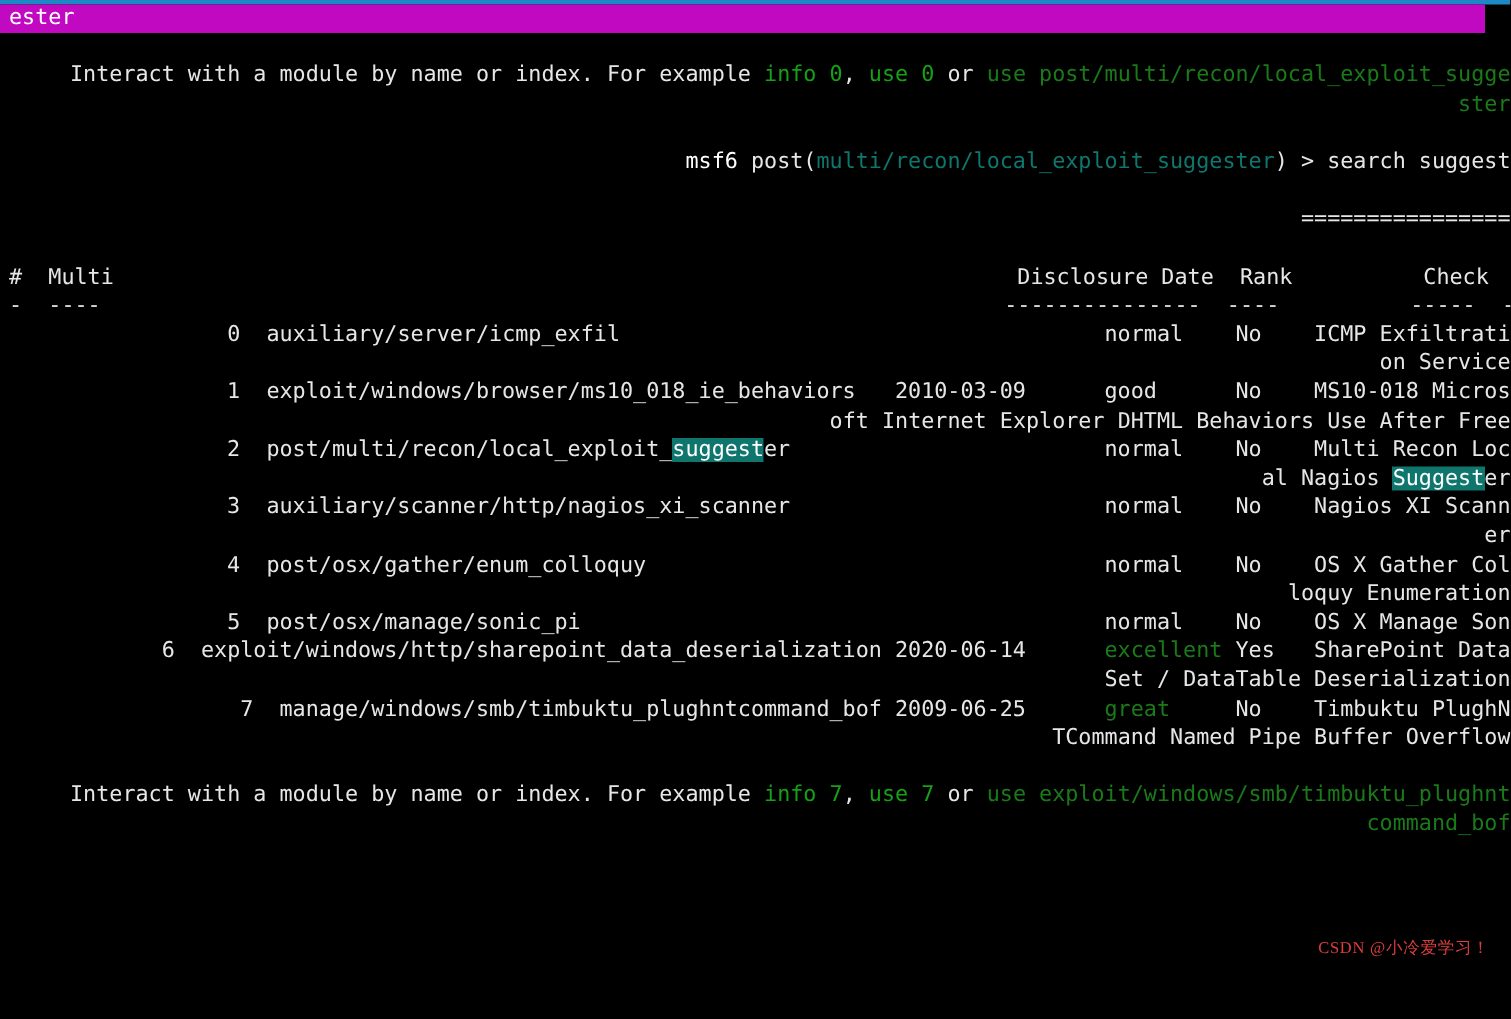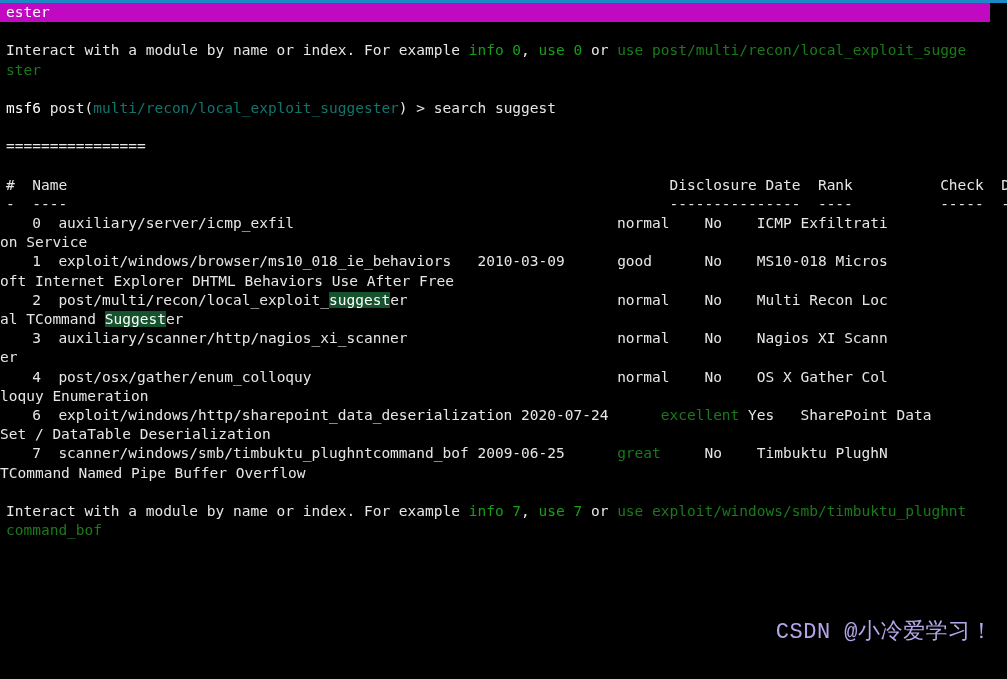--- a/index.html
+++ b/index.html
@@ -37,6 +37,7 @@
     left: 0;
     width: 1007px;
     padding: 0;
+    text-align: right;
   }
   .row {
     height: 19.2px;

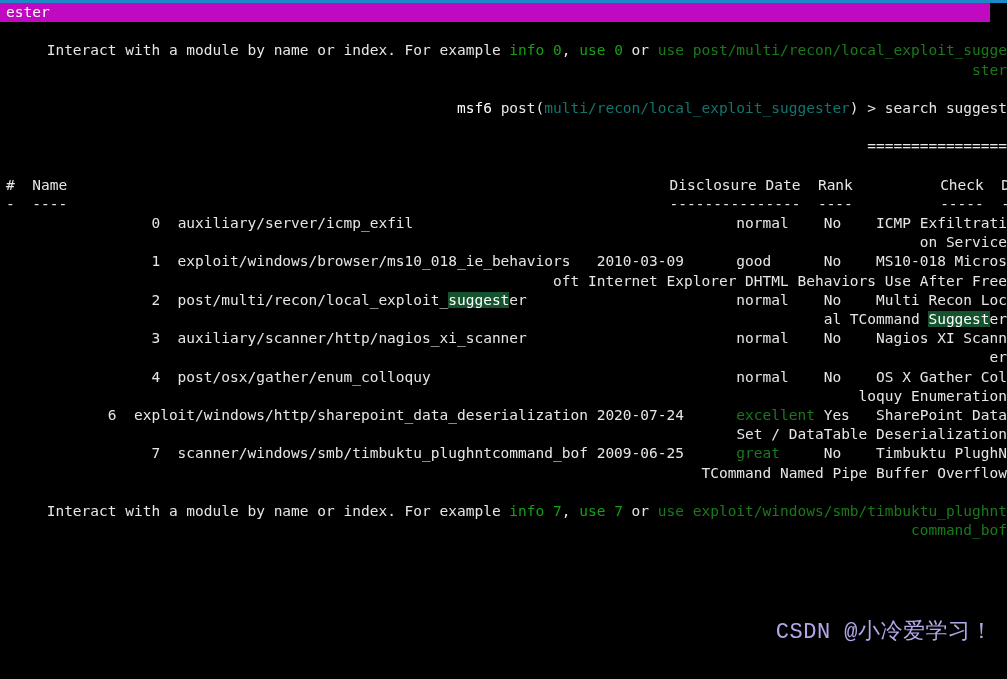--- a/index.html
+++ b/index.html
@@ -127,7 +127,7 @@
 
     <div class="row blank"> </div>
 
-    <div class="row"><span>#</span><span>  </span><span>Name</span><span>                                                                     </span><span>Disclosure Date</span><span>  </span><span>Rank</span><span>          </span><span>Check</span><span>  </span><span>Description</span></div>
+    <div class="row"><span>#</span><span>  </span><span>Multi</span><span>                                                                     </span><span>Disclosure Date</span><span>  </span><span>Rank</span><span>          </span><span>Check</span><span>  </span><span>Description</span></div>
 
     <div class="row"><span>-</span><span>  </span><span>----</span><span>                                                                     </span><span>---------------</span><span>  </span><span>----</span><span>          </span><span>-----</span><span>  </span><span>-----------</span></div>
 

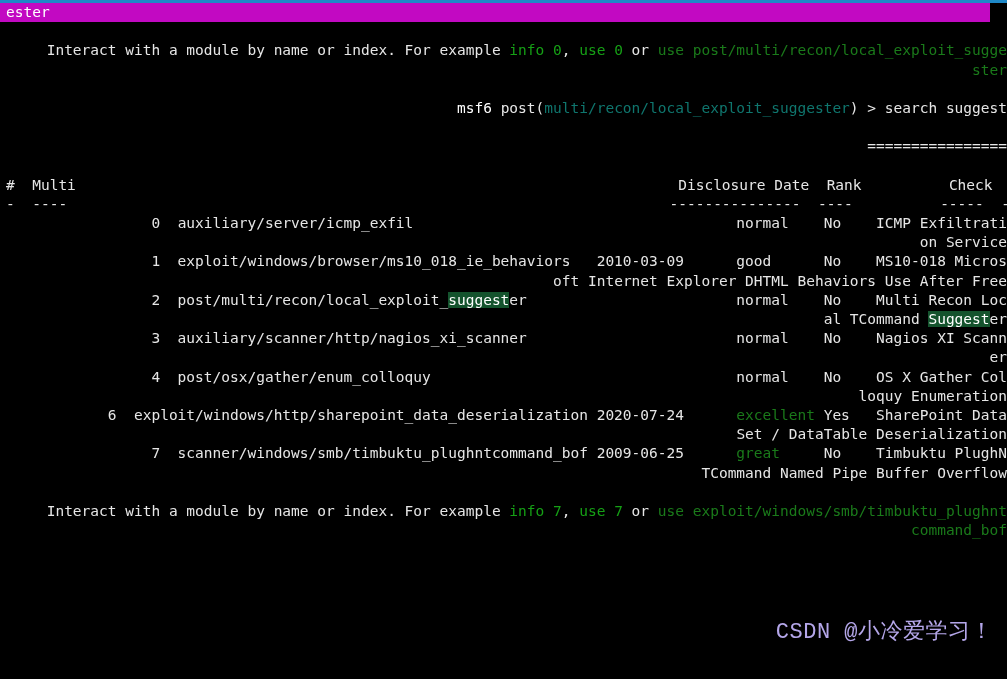--- a/index.html
+++ b/index.html
@@ -75,7 +75,7 @@
   .c-ul      { color: #ffffff; }
 
   .mark {
-    background: #14532d;
+    background: #0f766e;
     color: #ffffff;
   }
 

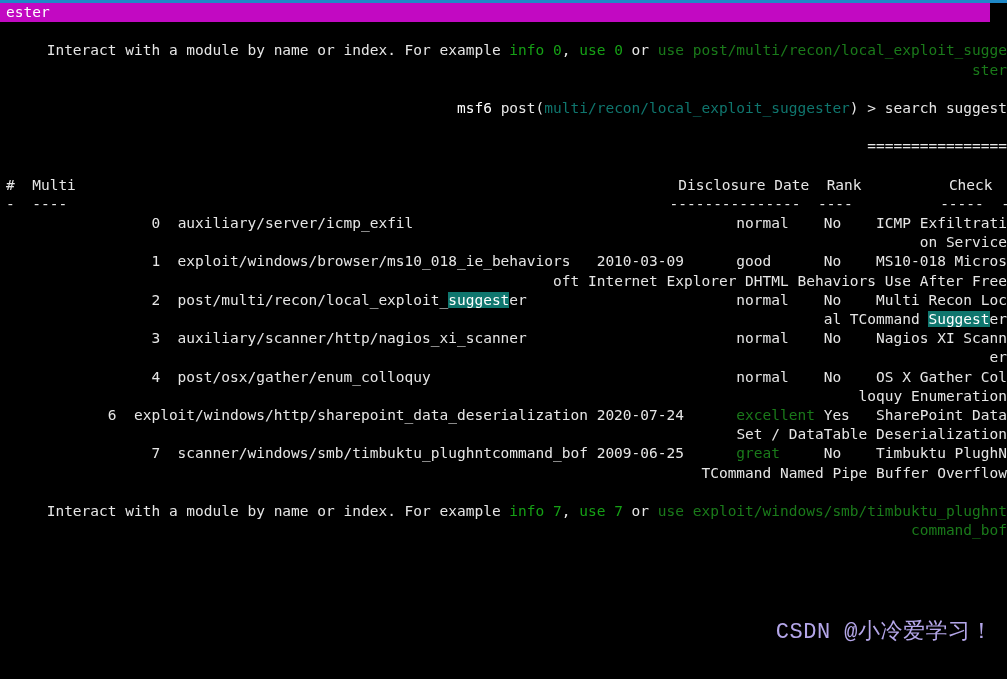--- a/index.html
+++ b/index.html
@@ -137,7 +137,7 @@
         <div class="row"><span>   1  </span><span>exploit/windows/browser/ms10_018_ie_behaviors</span><span>   </span><span>2010-03-09      </span><span class="c-white">good</span><span>      </span><span>No    </span><span>MS10-018 Micros</span></div>
         <div class="row" style="padding-left: 0px;"><span>oft Internet Explorer DHTML Behaviors Use After Free</span></div>
         <div class="row"><span>   2  </span><span>post/multi/recon/local_exploit_</span><span class="mark">suggest</span><span>er</span><span>        </span><span>                </span><span class="c-white">normal</span><span>    </span><span>No    </span><span>Multi Recon Loc</span></div>
-        <div class="row" style="padding-left: 0px;"><span>al TCommand </span><span class="mark">Suggest</span><span>er</span></div>
+        <div class="row" style="padding-left: 0px;"><span>al Nagios </span><span class="mark">Suggest</span><span>er</span></div>
         <div class="row"><span>   3  </span><span>auxiliary/scanner/http/nagios_xi_scanner</span><span>        </span><span>                </span><span class="c-white">normal</span><span>    </span><span>No    </span><span>Nagios XI Scann</span></div>
         <div class="row" style="padding-left: 0px;"><span>er</span></div>
         <div class="row"><span>   4  </span><span>post/osx/gather/enum_colloquy</span><span>                   </span><span>                </span><span class="c-white">normal</span><span>    </span><span>No    </span><span>OS X Gather Col</span></div>

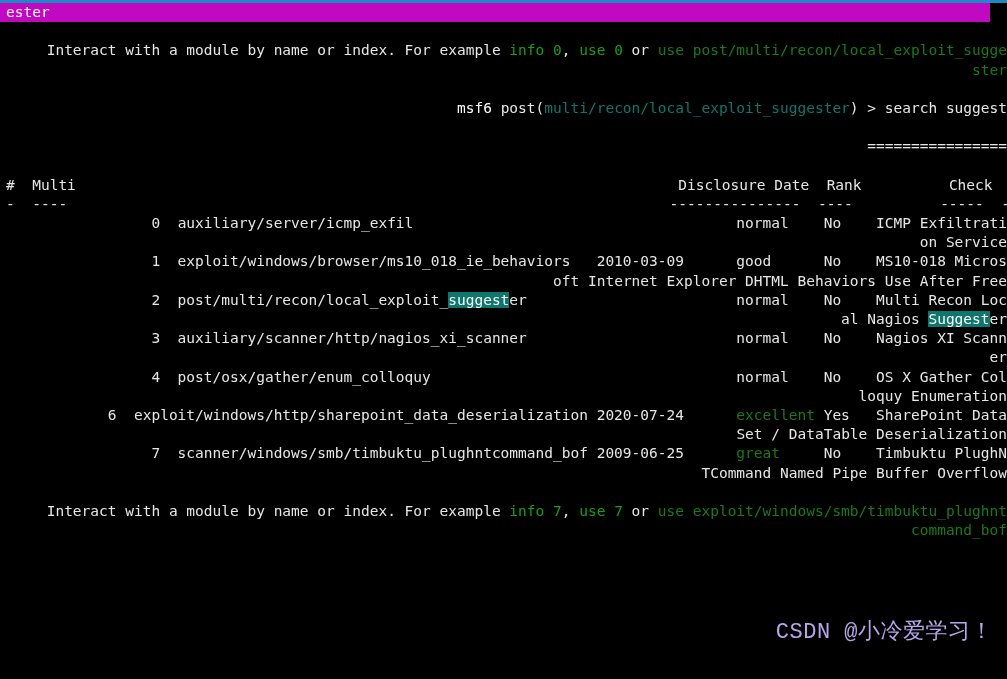--- a/index.html
+++ b/index.html
@@ -142,6 +142,7 @@
         <div class="row" style="padding-left: 0px;"><span>er</span></div>
         <div class="row"><span>   4  </span><span>post/osx/gather/enum_colloquy</span><span>                   </span><span>                </span><span class="c-white">normal</span><span>    </span><span>No    </span><span>OS X Gather Col</span></div>
         <div class="row" style="padding-left: 0px;"><span>loquy Enumeration</span></div>
+        <div class="row"><span>   5  </span><span>post/osx/manage/sonic_pi</span><span>                        </span><span>                </span><span class="c-white">normal</span><span>    </span><span>No    </span><span>OS X Manage Son</span></div>
         <div class="row"><span>   6  </span><span>exploit/windows/http/sharepoint_data_deserialization</span><span> </span><span>2020-07-24      </span><span class="c-dgreen">excellent</span><span> </span><span>Yes   </span><span>SharePoint Data</span></div>
         <div class="row" style="padding-left: 0px;"><span>Set / DataTable Deserialization</span></div>
         <div class="row"><span>   7  </span><span>scanner/windows/smb/timbuktu_plughntcommand_bof</span><span> </span><span>2009-06-25      </span><span class="c-dgreen">great</span><span>     </span><span>No    </span><span>Timbuktu PlughN</span></div>

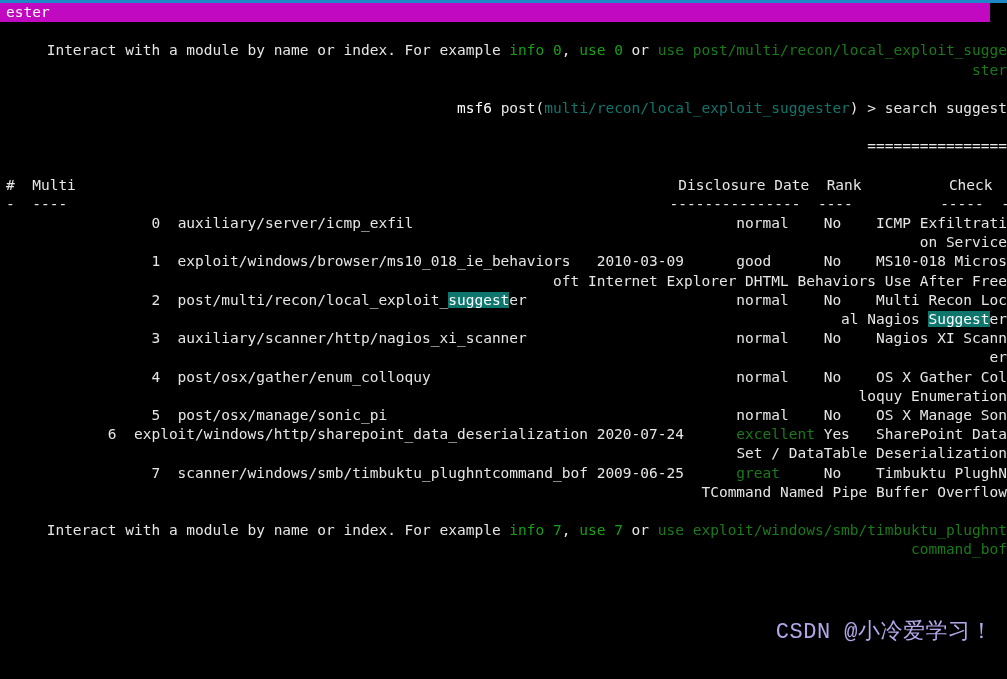--- a/index.html
+++ b/index.html
@@ -143,7 +143,7 @@
         <div class="row"><span>   4  </span><span>post/osx/gather/enum_colloquy</span><span>                   </span><span>                </span><span class="c-white">normal</span><span>    </span><span>No    </span><span>OS X Gather Col</span></div>
         <div class="row" style="padding-left: 0px;"><span>loquy Enumeration</span></div>
         <div class="row"><span>   5  </span><span>post/osx/manage/sonic_pi</span><span>                        </span><span>                </span><span class="c-white">normal</span><span>    </span><span>No    </span><span>OS X Manage Son</span></div>
-        <div class="row"><span>   6  </span><span>exploit/windows/http/sharepoint_data_deserialization</span><span> </span><span>2020-07-24      </span><span class="c-dgreen">excellent</span><span> </span><span>Yes   </span><span>SharePoint Data</span></div>
+        <div class="row"><span>   6  </span><span>exploit/windows/http/sharepoint_data_deserialization</span><span> </span><span>2020-06-14      </span><span class="c-dgreen">excellent</span><span> </span><span>Yes   </span><span>SharePoint Data</span></div>
         <div class="row" style="padding-left: 0px;"><span>Set / DataTable Deserialization</span></div>
         <div class="row"><span>   7  </span><span>scanner/windows/smb/timbuktu_plughntcommand_bof</span><span> </span><span>2009-06-25      </span><span class="c-dgreen">great</span><span>     </span><span>No    </span><span>Timbuktu PlughN</span></div>
         <div class="row" style="padding-left: 0px;"><span>TCommand Named Pipe Buffer Overflow</span></div>

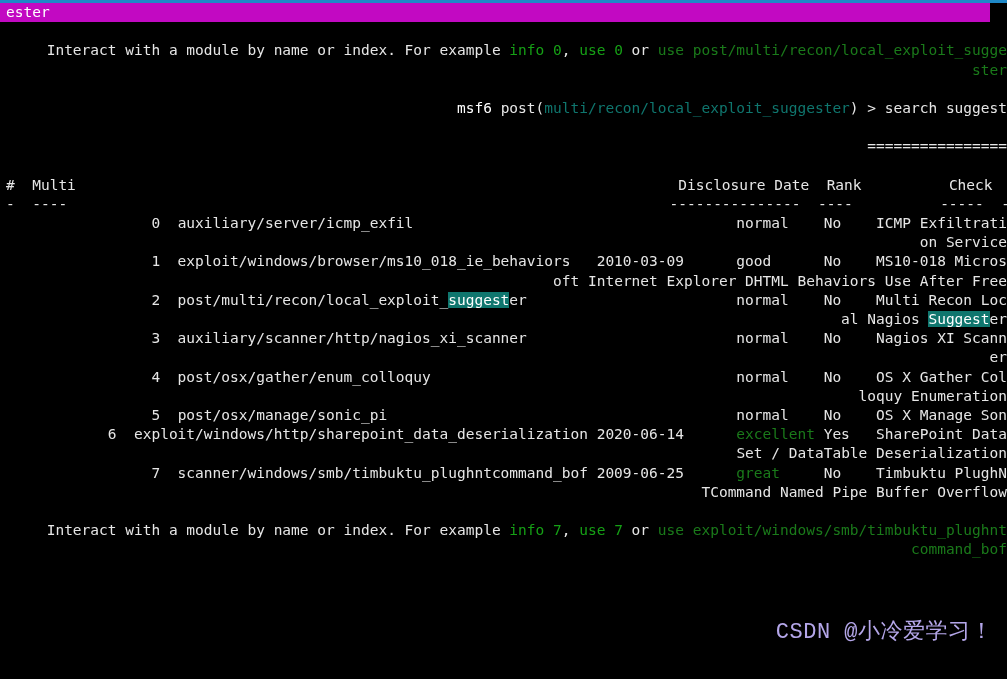--- a/index.html
+++ b/index.html
@@ -145,7 +145,7 @@
         <div class="row"><span>   5  </span><span>post/osx/manage/sonic_pi</span><span>                        </span><span>                </span><span class="c-white">normal</span><span>    </span><span>No    </span><span>OS X Manage Son</span></div>
         <div class="row"><span>   6  </span><span>exploit/windows/http/sharepoint_data_deserialization</span><span> </span><span>2020-06-14      </span><span class="c-dgreen">excellent</span><span> </span><span>Yes   </span><span>SharePoint Data</span></div>
         <div class="row" style="padding-left: 0px;"><span>Set / DataTable Deserialization</span></div>
-        <div class="row"><span>   7  </span><span>scanner/windows/smb/timbuktu_plughntcommand_bof</span><span> </span><span>2009-06-25      </span><span class="c-dgreen">great</span><span>     </span><span>No    </span><span>Timbuktu PlughN</span></div>
+        <div class="row"><span>   7  </span><span>manage/windows/smb/timbuktu_plughntcommand_bof</span><span> </span><span>2009-06-25      </span><span class="c-dgreen">great</span><span>     </span><span>No    </span><span>Timbuktu PlughN</span></div>
         <div class="row" style="padding-left: 0px;"><span>TCommand Named Pipe Buffer Overflow</span></div>
       </div>
 

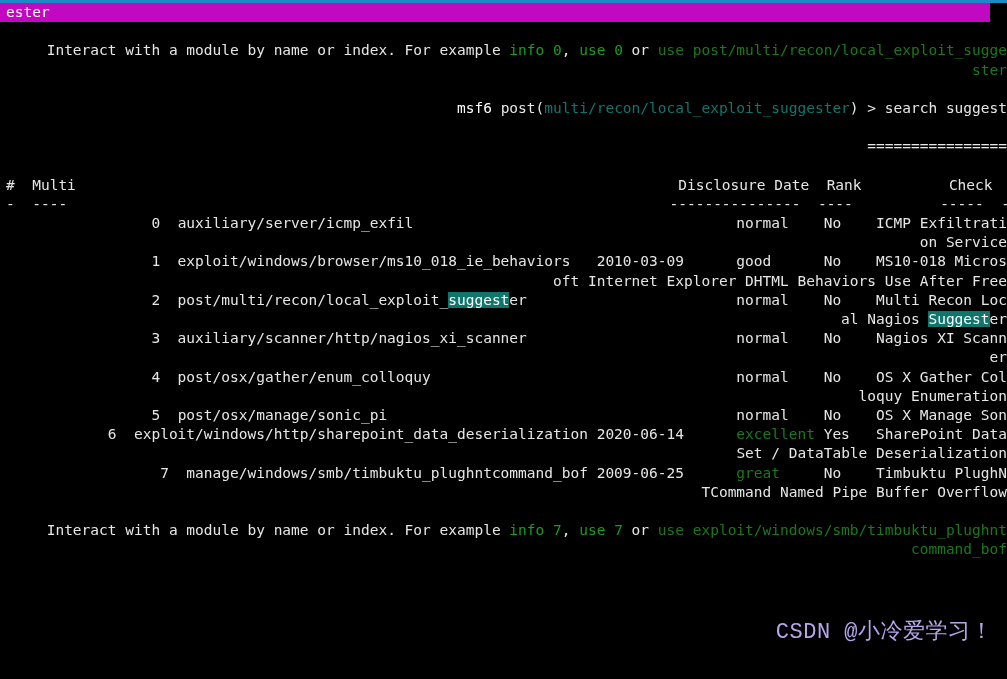--- a/index.html
+++ b/index.html
@@ -91,9 +91,9 @@
     position: absolute;
     right: 14px;
     bottom: 28px;
-    color: #c4b5fd;
-    font-family: Liberation Mono, monospace;
-    font-size: 22px;
+    color: #ef4444;
+    font-family: Liberation Serif, serif;
+    font-size: 11px;
     letter-spacing: 0.5px;
     opacity: 0.92;
     white-space: pre;

